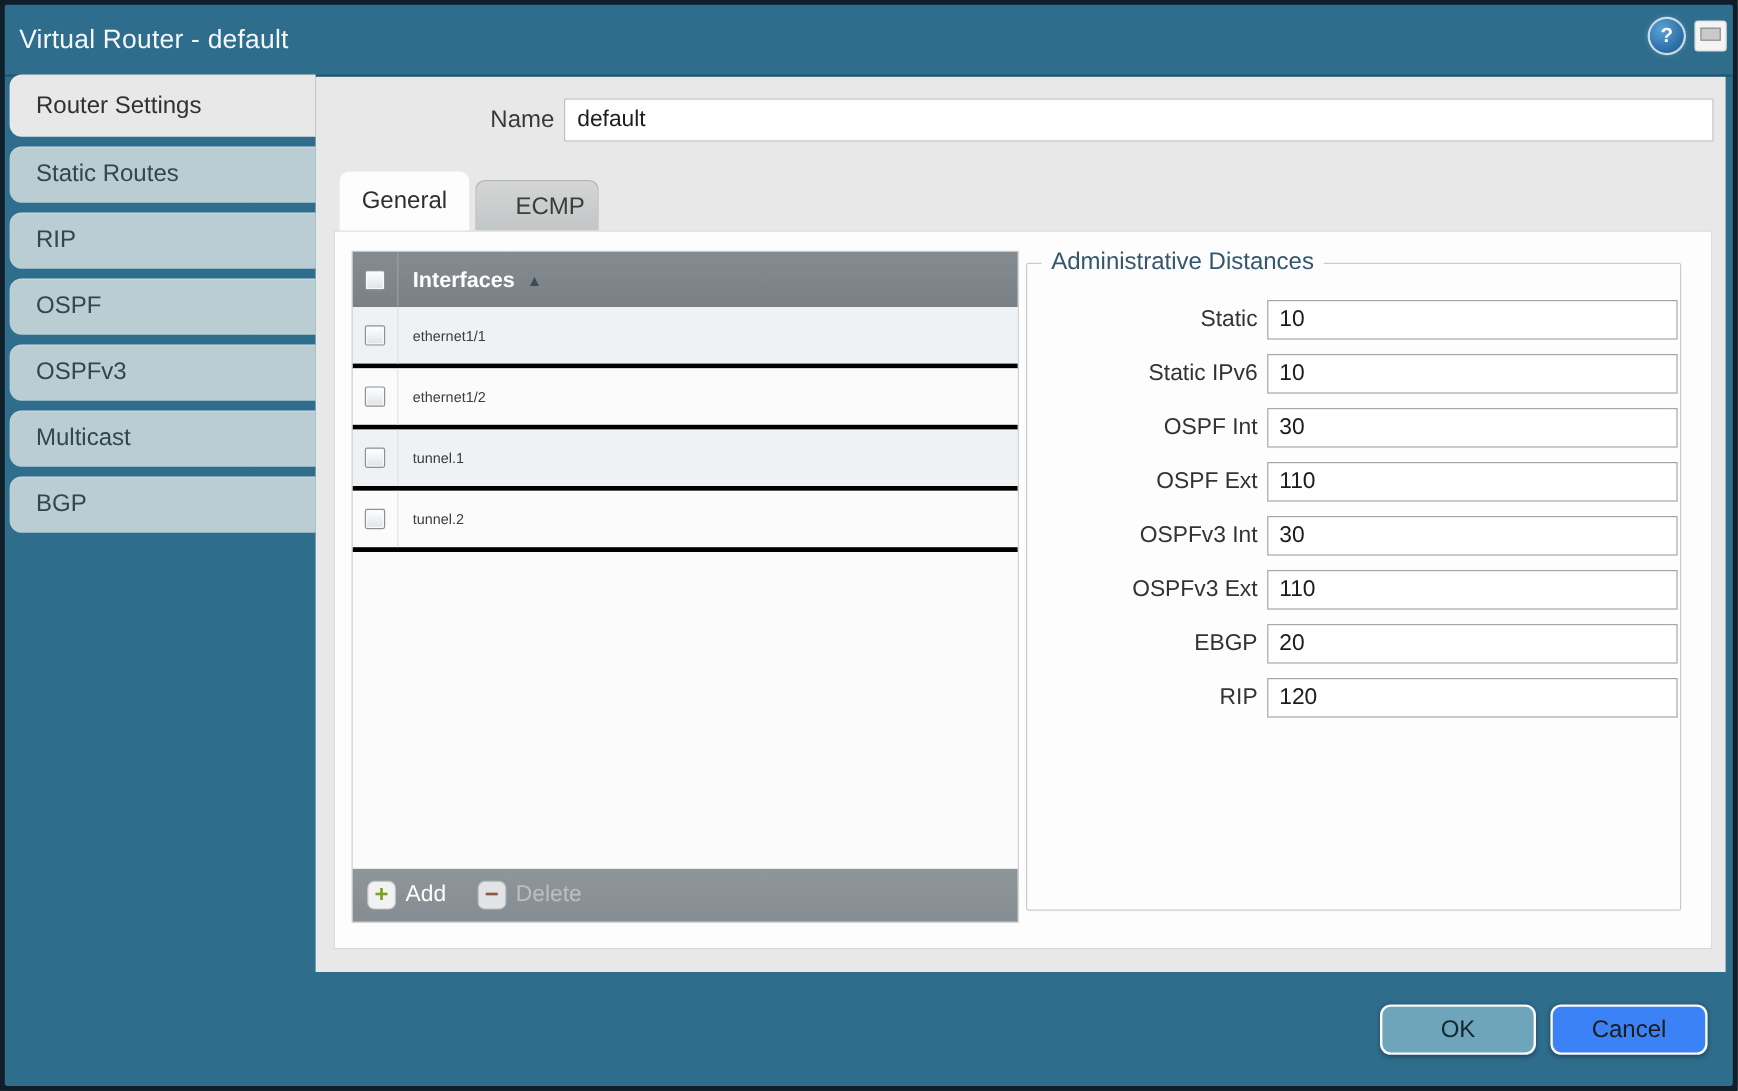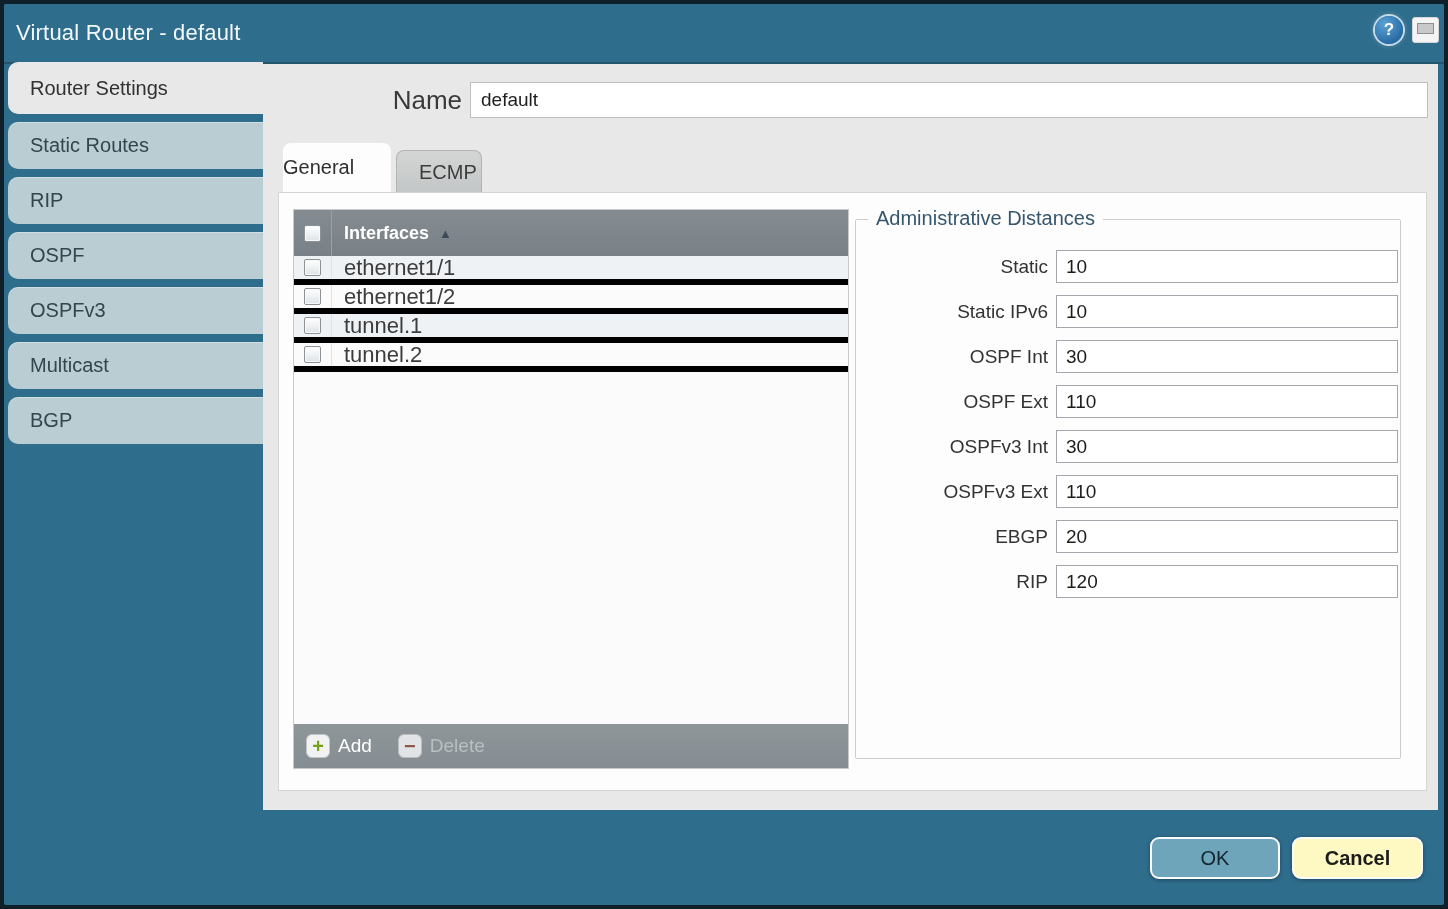--- a/index.html
+++ b/index.html
@@ -63,7 +63,7 @@
     display:flex; align-items:center;
   }
   .name-row .lbl{
-    width:199px; text-align:right; font-size:26px; color:#3a3a3a; padding-right:0;
+    width:199px; text-align:right; font-size:20px; color:#3a3a3a; padding-right:0;
   }
   .name-row input{
     flex:1; height:36px; margin-left:8px; border:1px solid #bfbfbf;

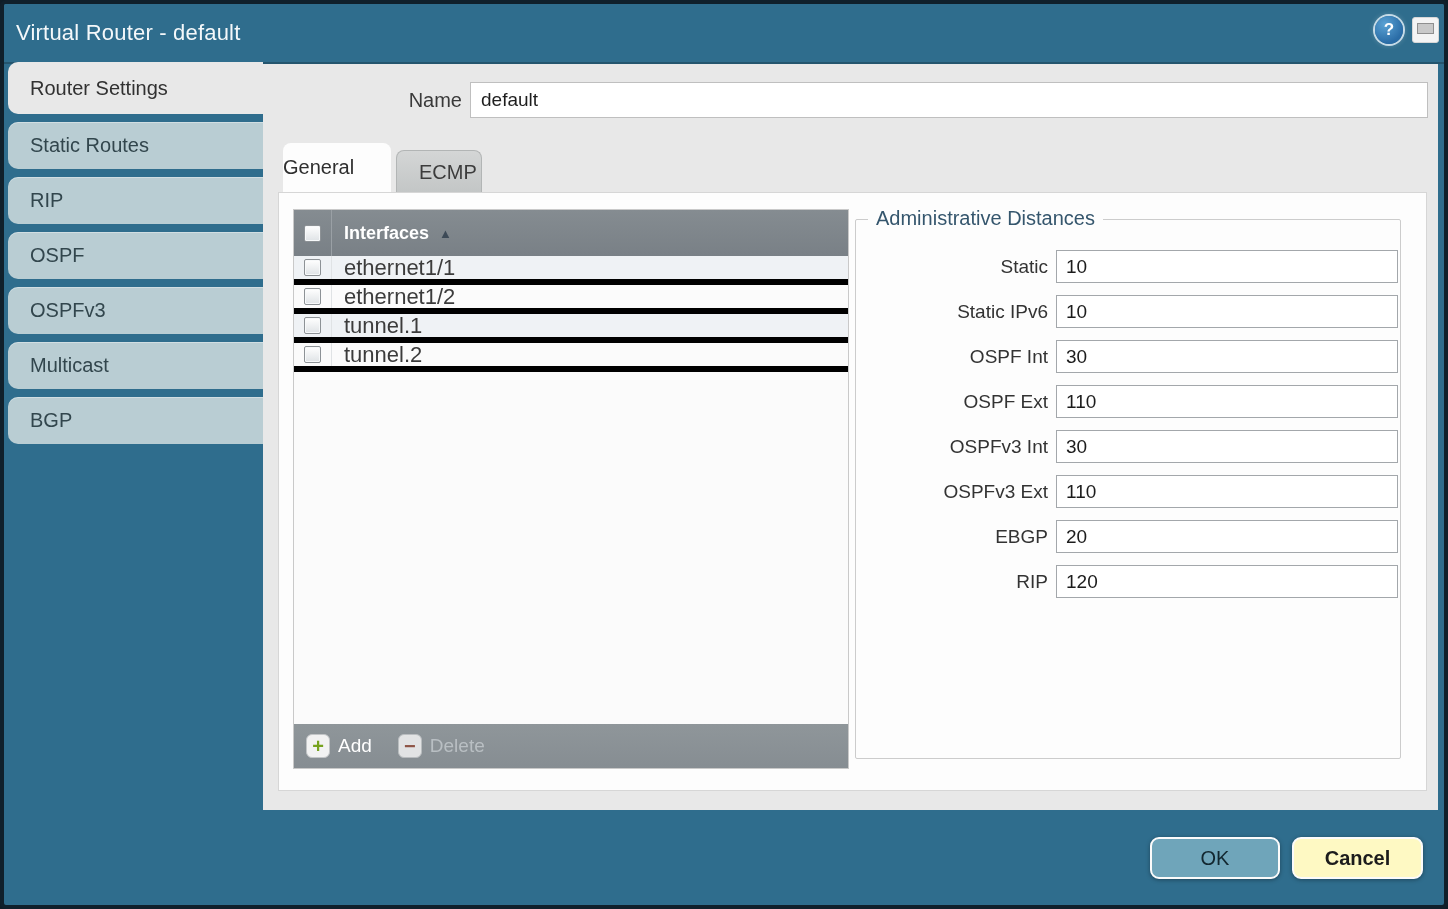--- a/index.html
+++ b/index.html
@@ -74,7 +74,7 @@
   
   .tabstrip{ position:absolute; left:0; top:79px; height:49px; }
   .tab{
-    position:absolute; top:0; cursor:pointer; 
+    position:absolute; top:0; cursor:pointer; text-align:center;
     font-size:20px; color:#2f2f2f; border-radius:8px 8px 0 0;
   }
   .tab.general{ left:20px; width:108px; height:49px; line-height:49px; background:#fdfdfd; z-index:3; }

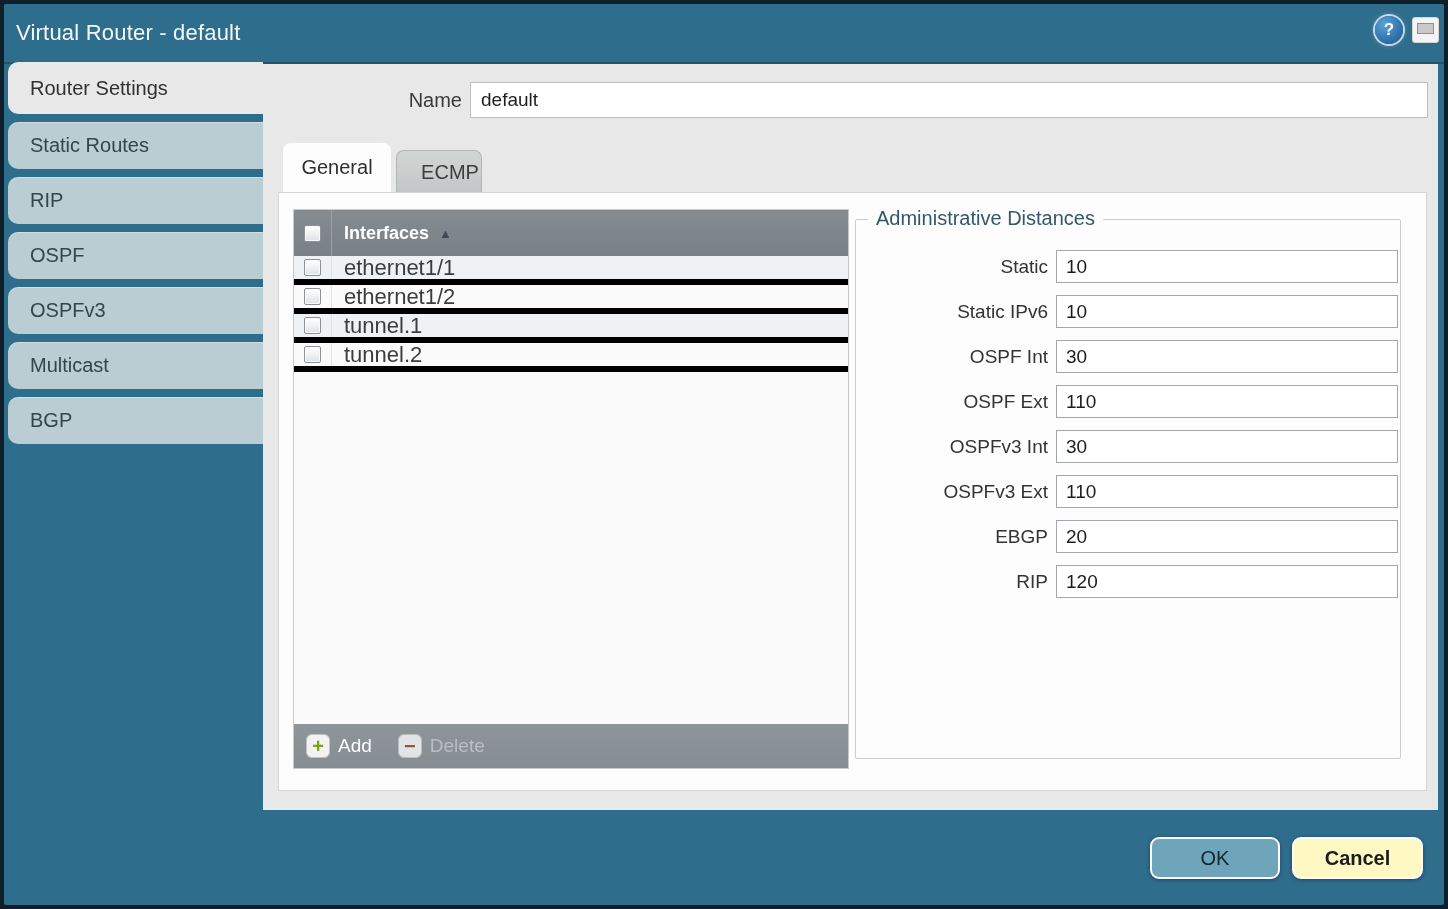--- a/index.html
+++ b/index.html
@@ -79,7 +79,7 @@
   }
   .tab.general{ left:20px; width:108px; height:49px; line-height:49px; background:#fdfdfd; z-index:3; }
   .tab.ecmp{
-    left:133px; width:86px; height:42px; line-height:42px; top:7px;
+    left:133px; width:103px; height:42px; line-height:42px; top:7px;
     background:linear-gradient(#d4d6d6,#c3c6c6);
     border:1px solid #b2b5b5; border-bottom:none; color:#3c3c3c; z-index:2;padding-left:22px;
   }

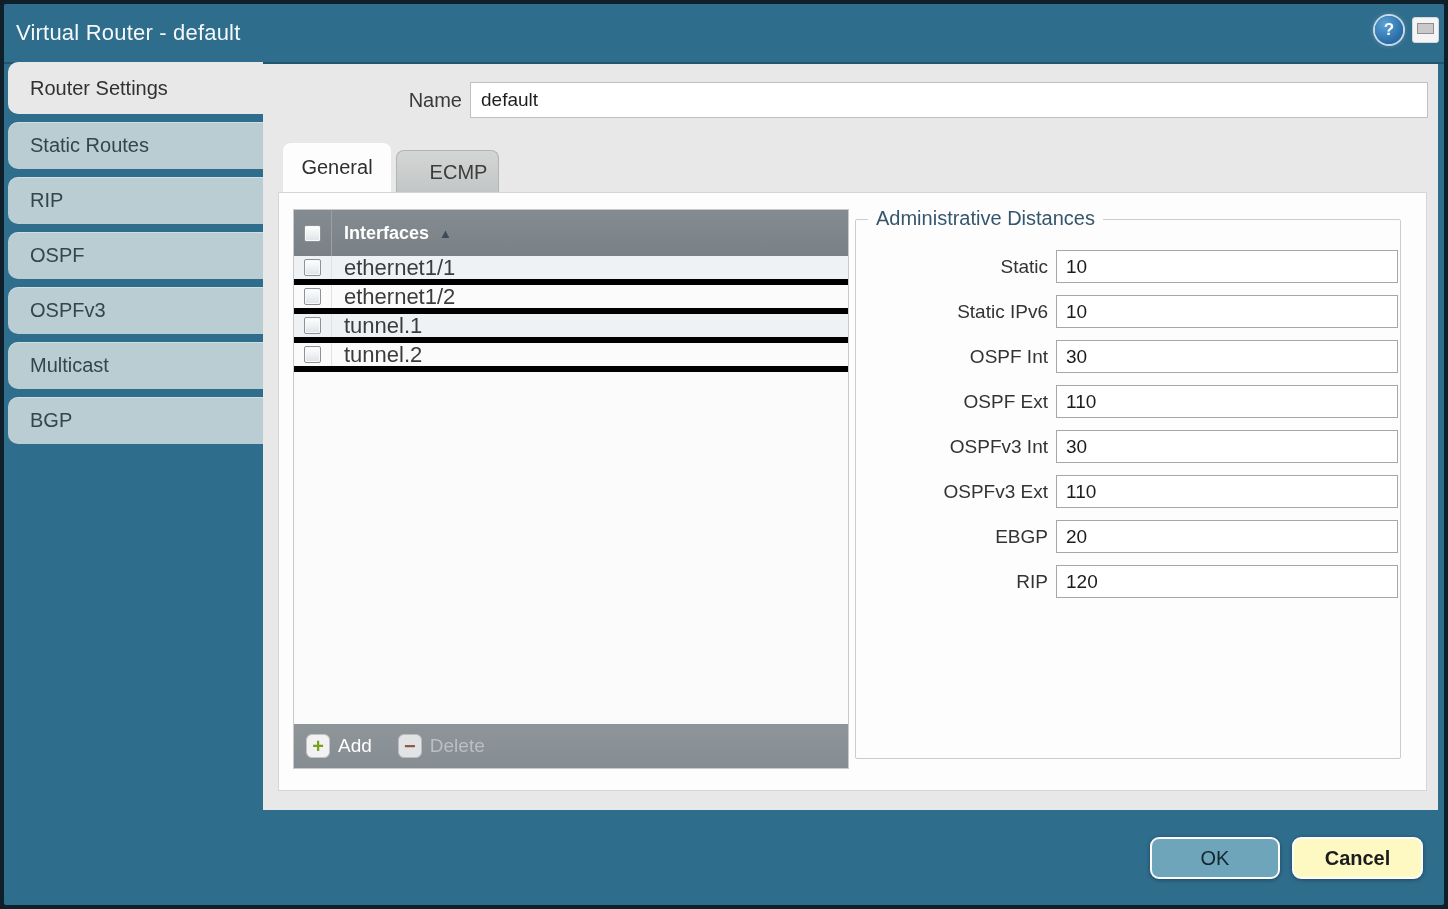--- a/index.html
+++ b/index.html
@@ -113,8 +113,8 @@
   .iface-header .label{ margin-left:12px;font-weight:bold; }
   .sort-icon{ color:#3d4a57; font-size:13px; margin-left:10px; cursor:pointer; }
   .iface-row{
-    height:29px; display:flex; align-items:center; flex:0 0 auto;
-    font-size:22px; color:#3c3c3c; border-bottom:6px solid #000000;
+    height:51px; display:flex; align-items:center; flex:0 0 auto;
+    font-size:12px; color:#3c3c3c; border-bottom:4px solid #000000;
     background:#fbfbfb; cursor:pointer;
   }
   .iface-row:nth-child(even){ background:#eff2f5; }

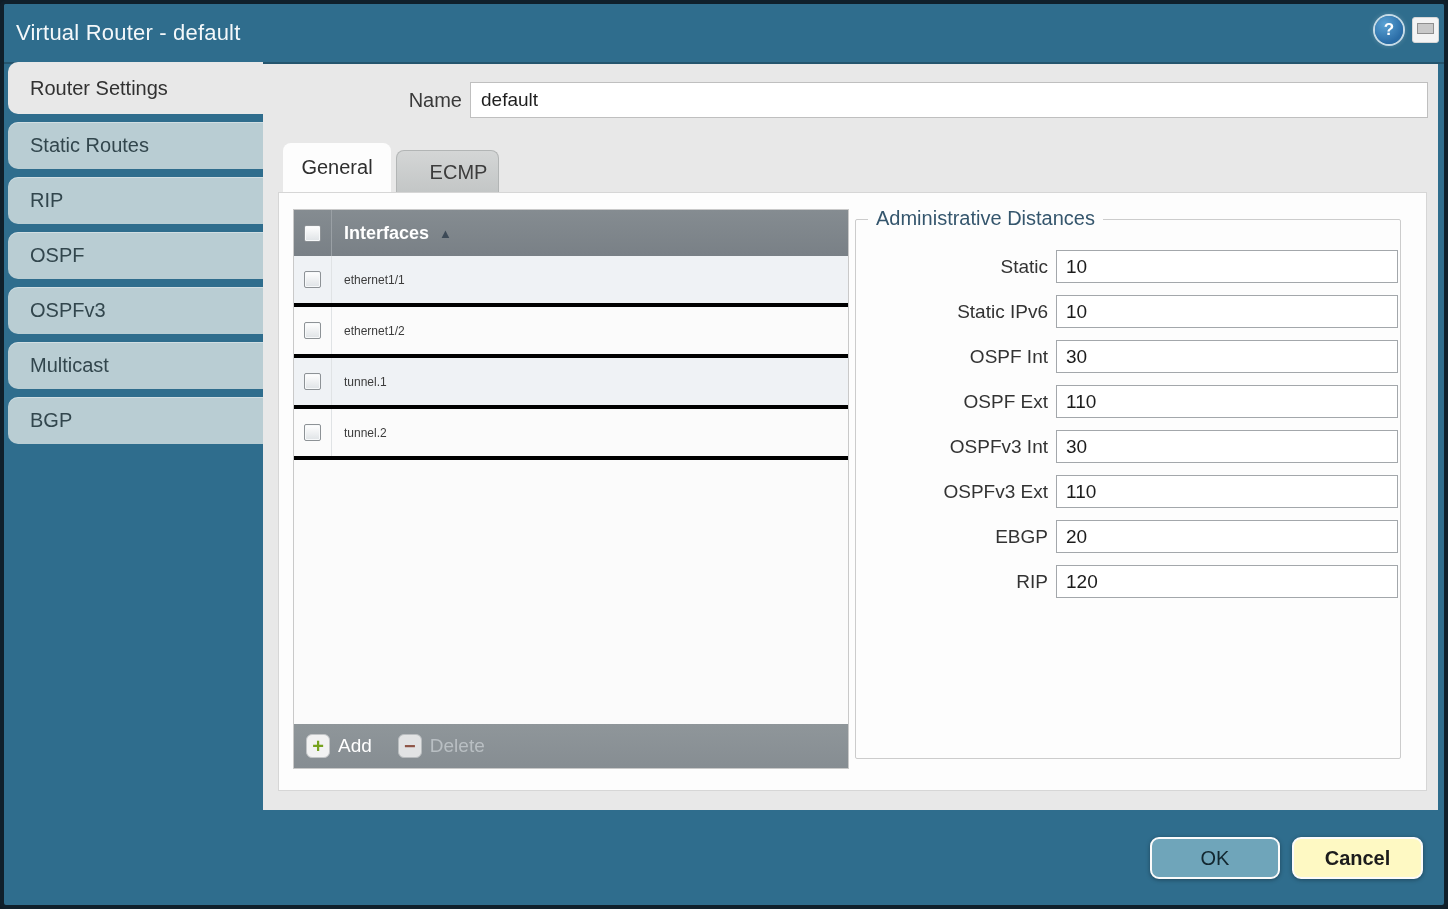--- a/index.html
+++ b/index.html
@@ -164,7 +164,7 @@
     cursor:pointer; box-shadow:0 1px 4px rgba(0,0,0,0.35);
   }
   .btn.ok{ left:1146px; width:130px; background:#6fa5ba; color:#122730; }
-  .btn.cancel{ left:1288px; width:131px; background:#fef9c3; color:#1c1c1c;font-weight:bold; }
+  .btn.cancel{ left:1288px; width:131px; background:#3b82f6; color:#1c1c1c; }
 </style>
 </head>
 <body>

